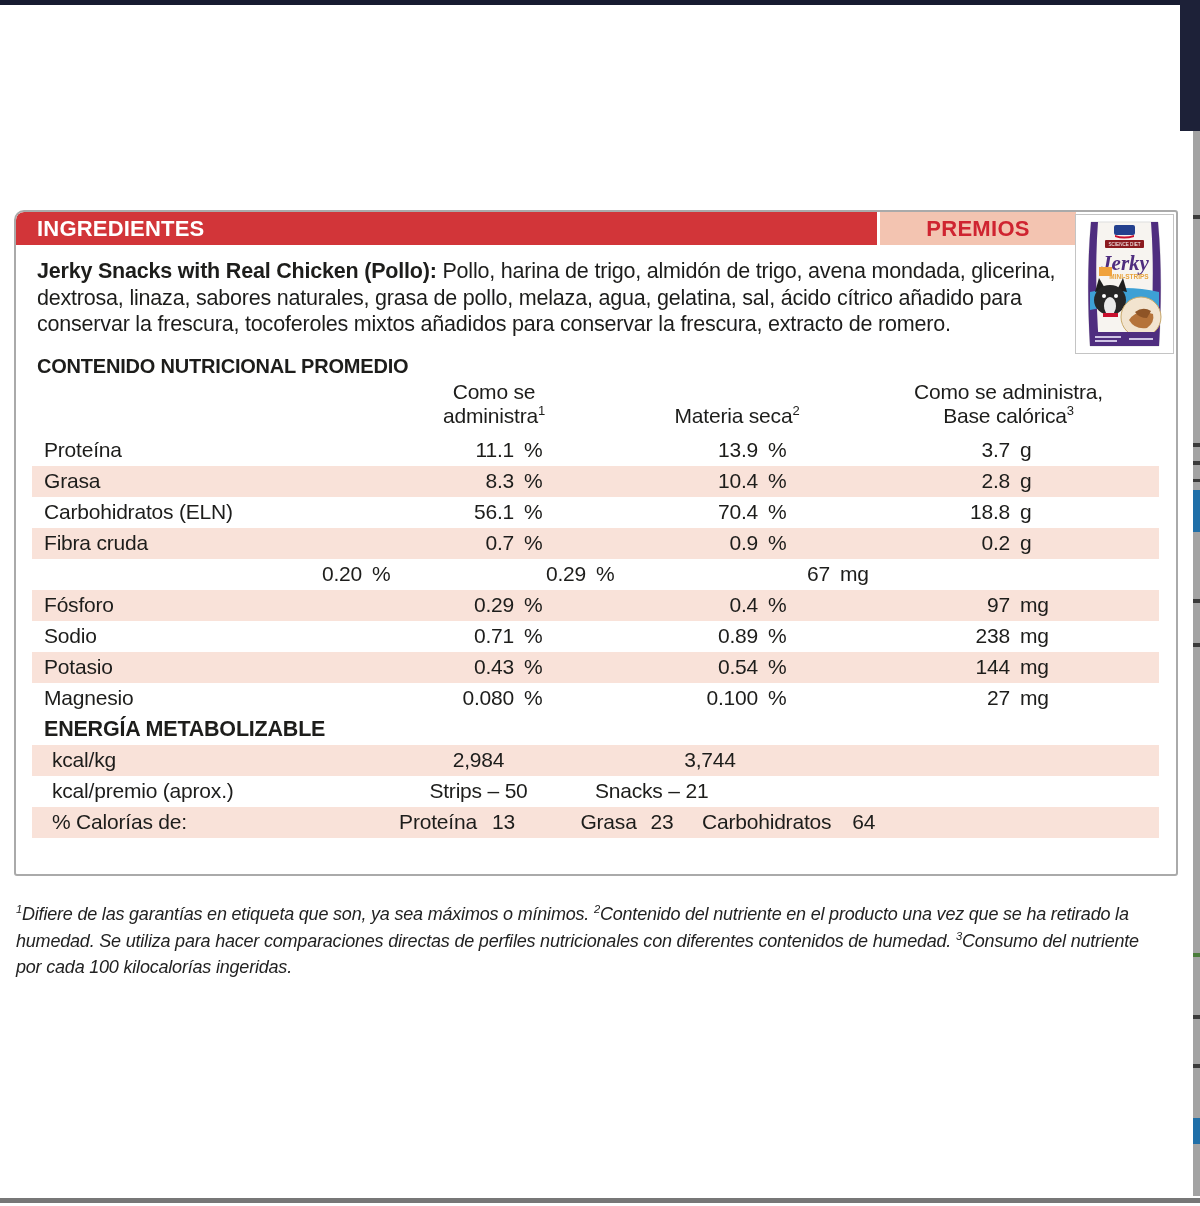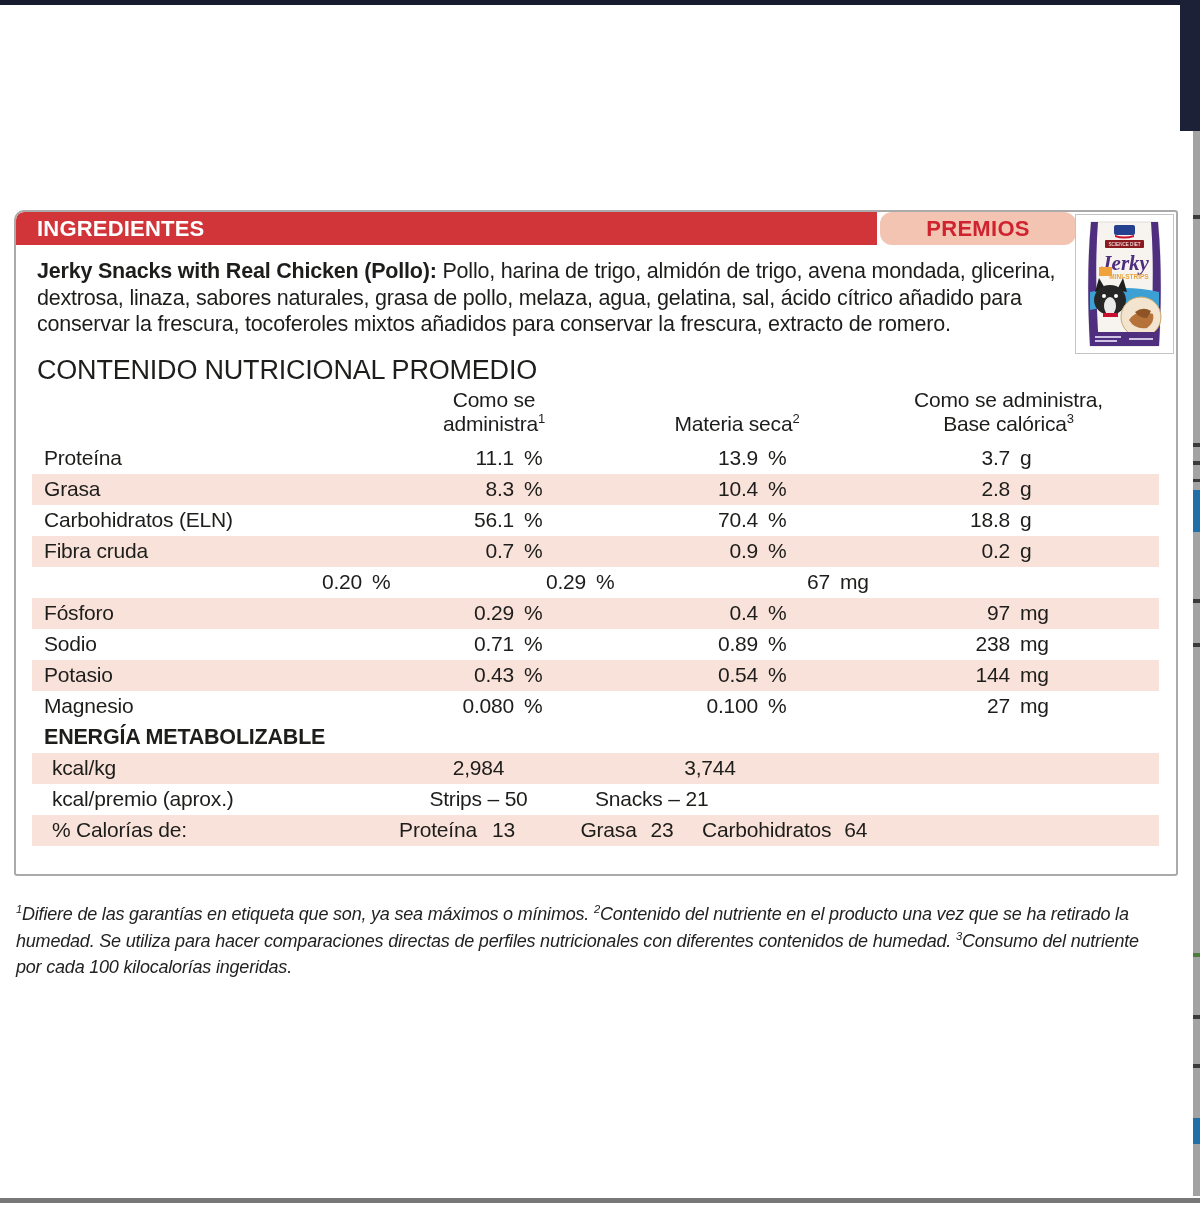--- a/index.html
+++ b/index.html
@@ -31,7 +31,7 @@
   .bar-pink {
     position:absolute; left:864px; top:0; width:196px; height:33px; background:#f3c4b1;
     display:flex; align-items:center; justify-content:center;
-    color:#cf2430; font-weight:bold; font-size:22px; letter-spacing:0.3px;border-radius:12px;
+    color:#cf2430; font-weight:bold; font-size:22px; letter-spacing:0.3px;
   }
   .pkg {
     position:absolute; left:1059px; top:2px; width:99px; height:140px;

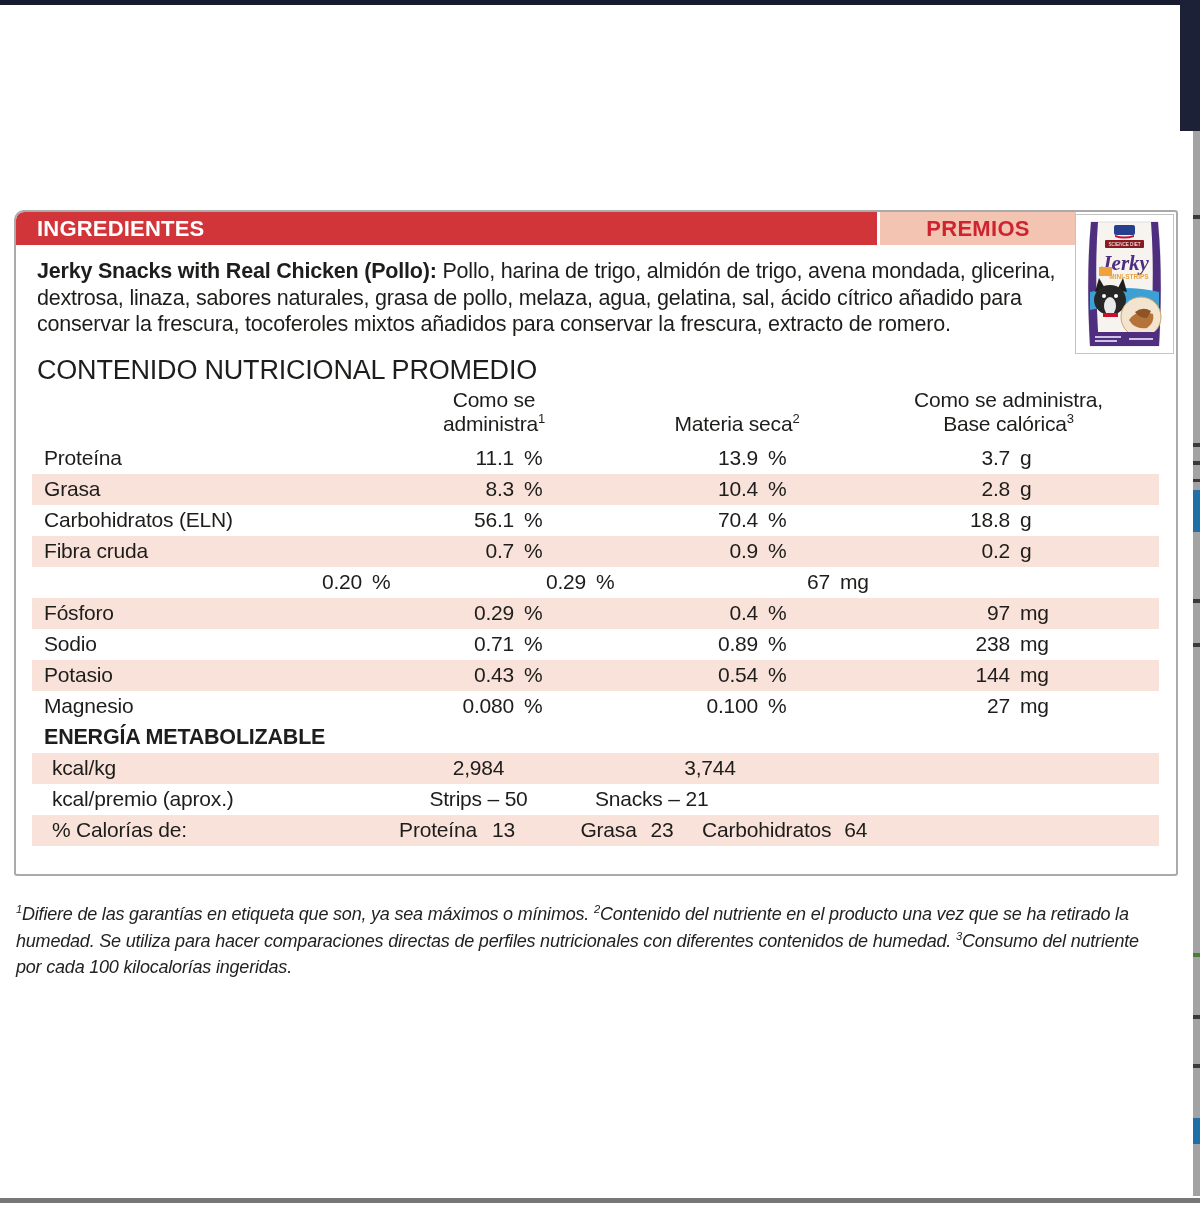--- a/index.html
+++ b/index.html
@@ -43,7 +43,7 @@
   }
   .ingredients b { letter-spacing:-0.2px; }
   .section-title {
-    margin:17px 0 0 21px; font-weight:normal; font-size:27px; letter-spacing:-0.2px;
+    margin:17px 0 0 21px; font-weight:bold; font-size:20px; letter-spacing:-0.2px;
   }
   
   .table { margin:0 0 0 16px; width:1127px; }

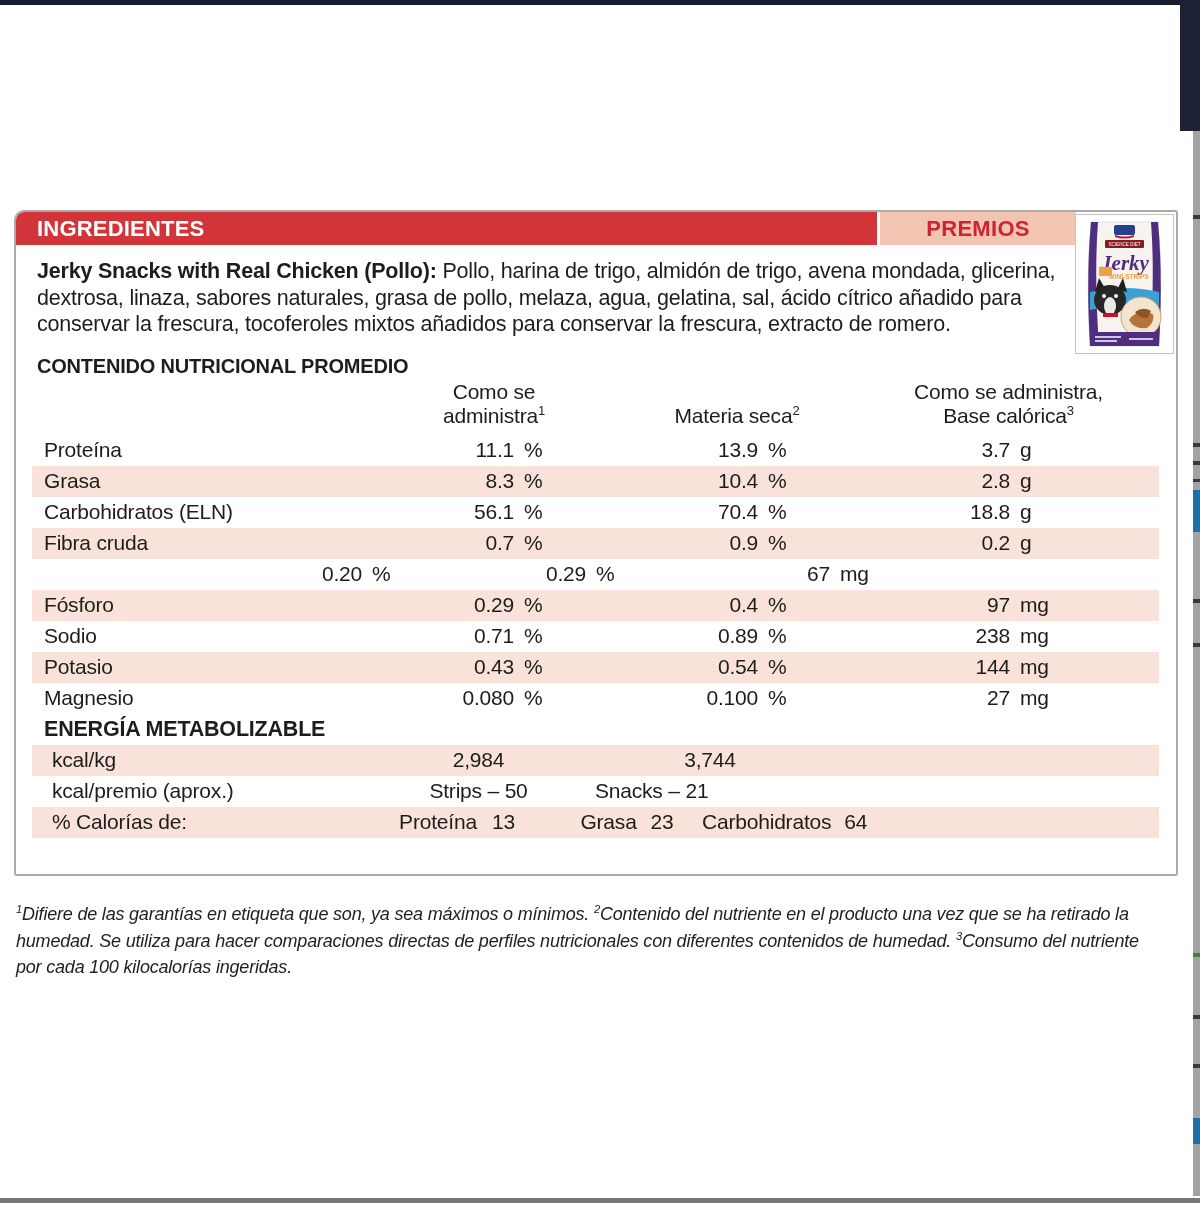--- a/index.html
+++ b/index.html
@@ -75,7 +75,7 @@
   .e-b.left { text-align:left; }
   .e-c1 { width:190px; display:flex; justify-content:center; gap:15px; }
   .e-c2 { width:150px; display:flex; justify-content:center; gap:14px; }
-  .e-c3 { flex:1; display:flex; gap:13px; }
+  .e-c3 { flex:1; display:flex; gap:21px; }
   
   .footnote {
     position:absolute; left:16px; top:893px; width:1152px;

